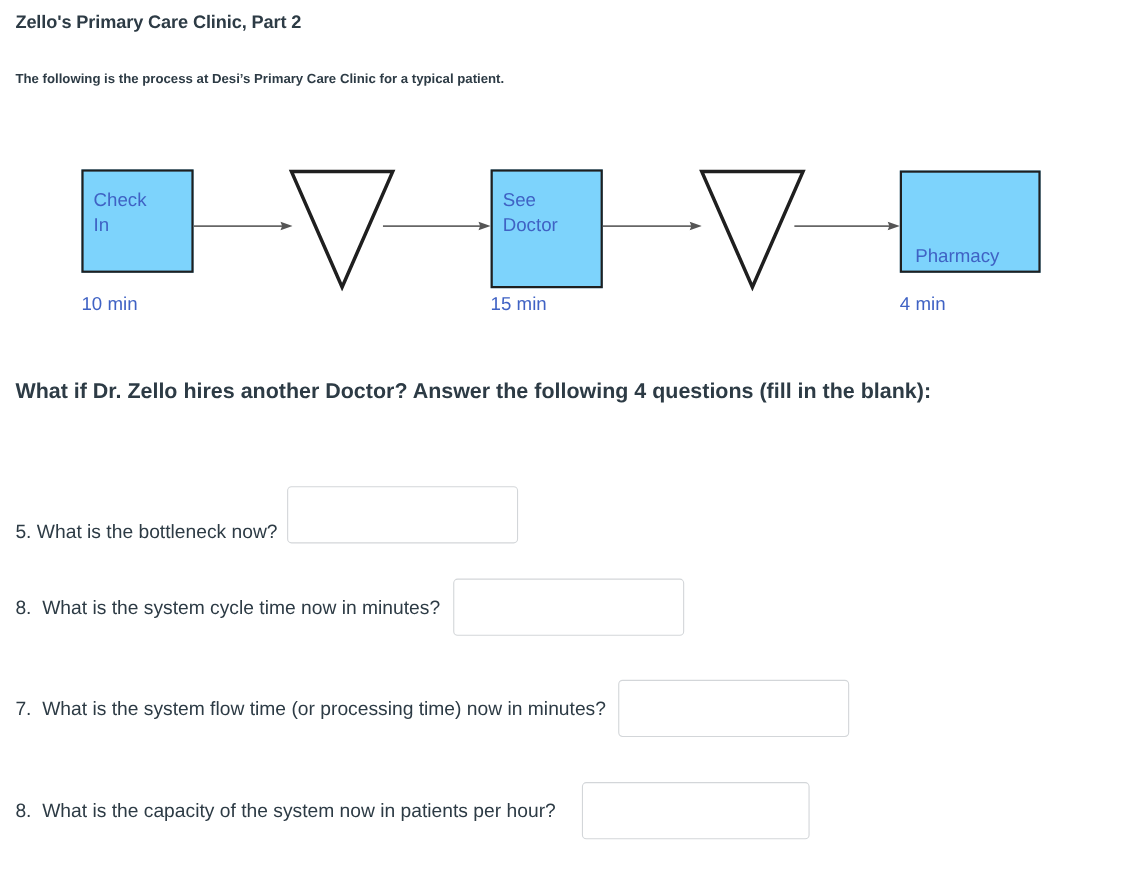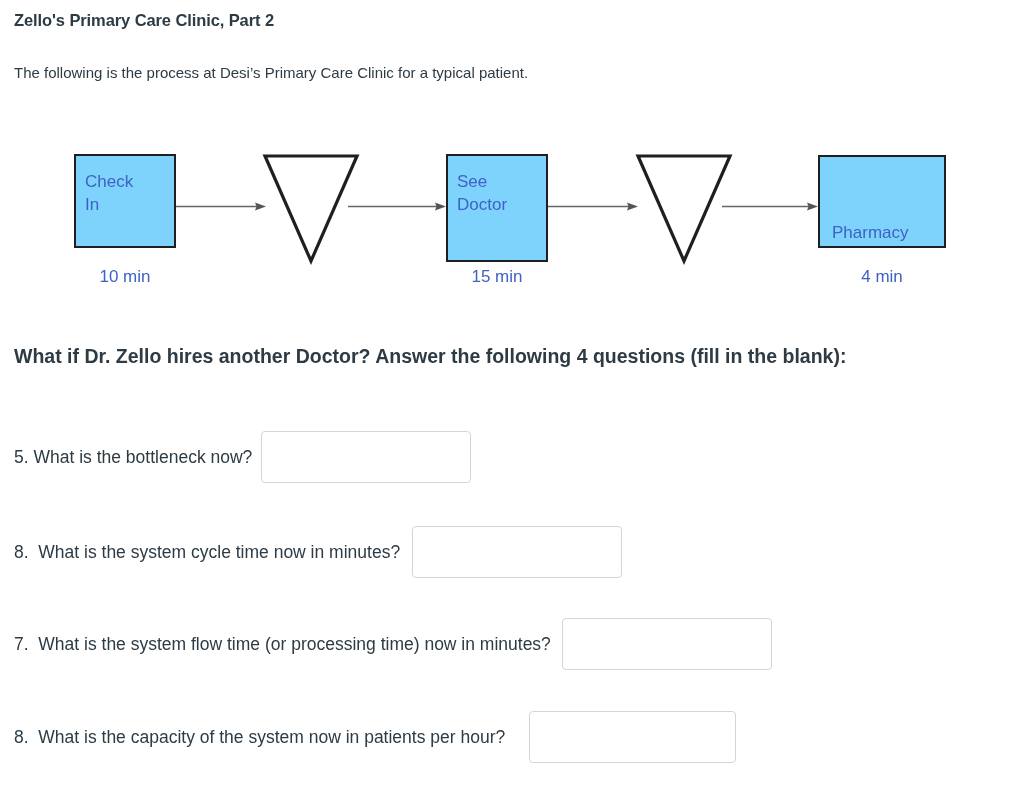--- a/index.html
+++ b/index.html
@@ -31,8 +31,8 @@
     position: absolute;
     left: 14px;
     top: 64px;
-    font-size: 15px;
-    font-weight: normal;
+    font-size: 12px;
+    font-weight: bold;
     color: #2d3b45;
     white-space: nowrap;
   }

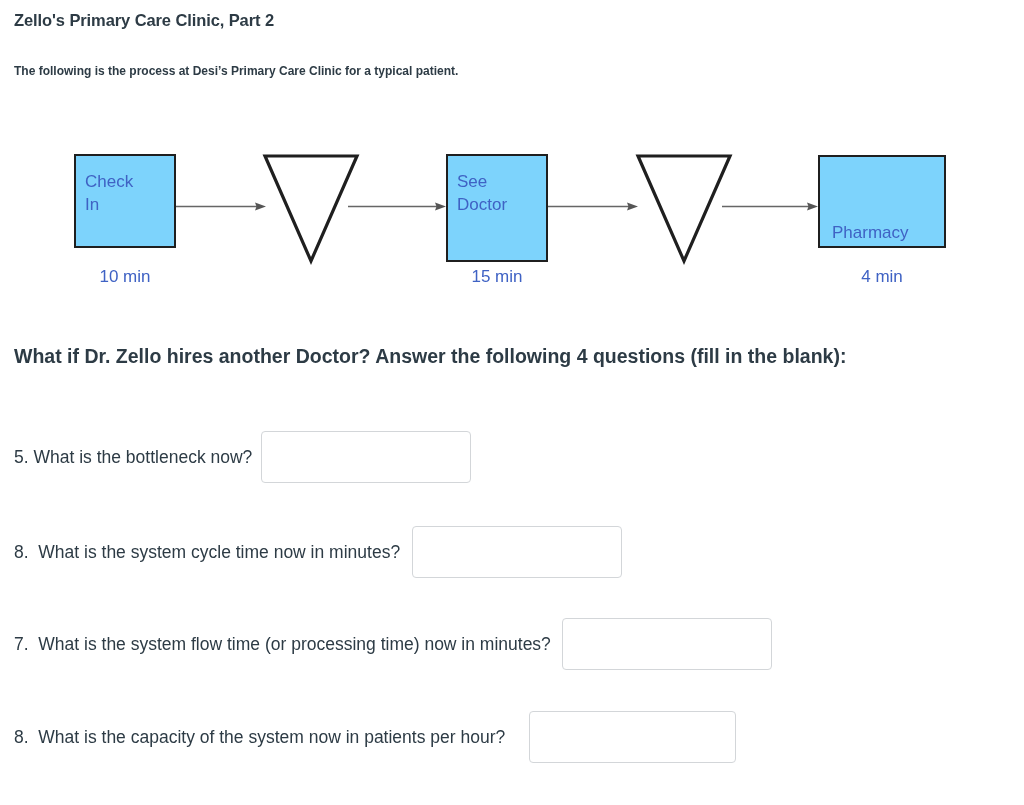--- a/index.html
+++ b/index.html
@@ -69,7 +69,7 @@
     position: absolute;
     font-size: 17px;
     color: #3f62c4;
-    text-align: center;
+    text-align: left;
     white-space: nowrap;
   }
   .tri {

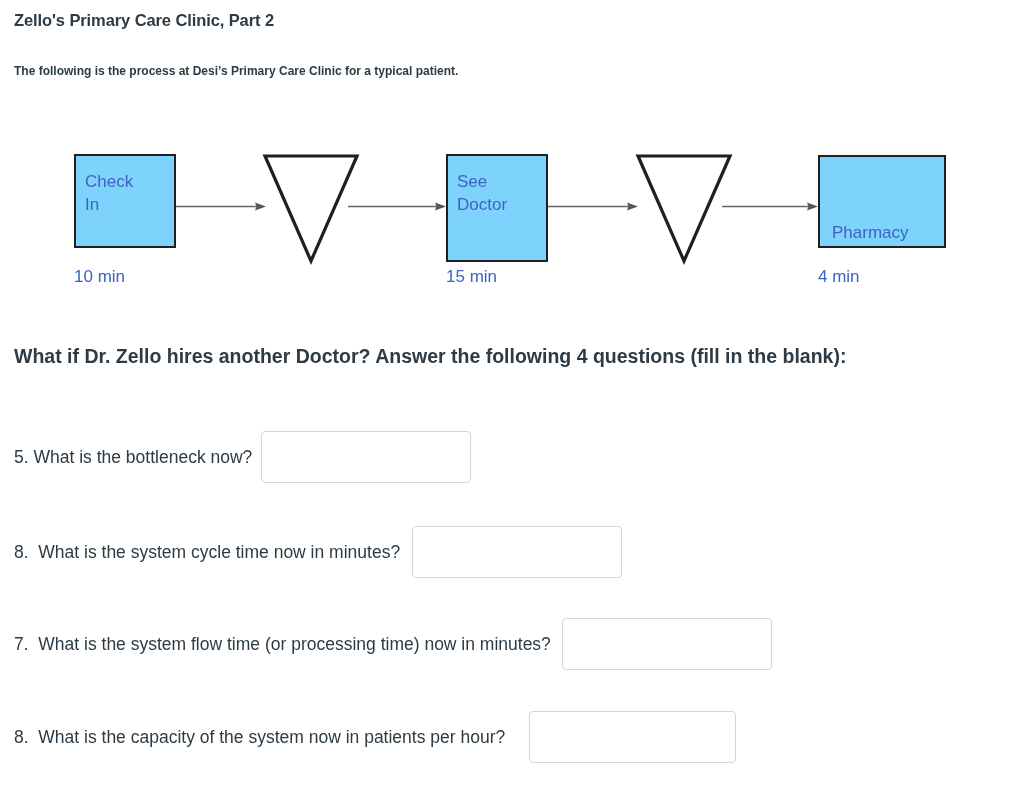--- a/index.html
+++ b/index.html
@@ -188,7 +188,7 @@
 
 <div class="prompt">What if Dr. Zello hires another Doctor?  Answer the following 4 questions (fill in the blank):</div>
 
-<div class="q-row" style="left:14px; top:431px; height:52px;">
+<div class="q-row" style="left:14px; top:442px; height:52px;align-items:flex-end;">
   <span class="q-text">5. What is the bottleneck now?</span>
   <input class="answer-box" type="text" style="width: 210px; height: 52px; margin-left: 9px;" placeholder="">
 </div>

